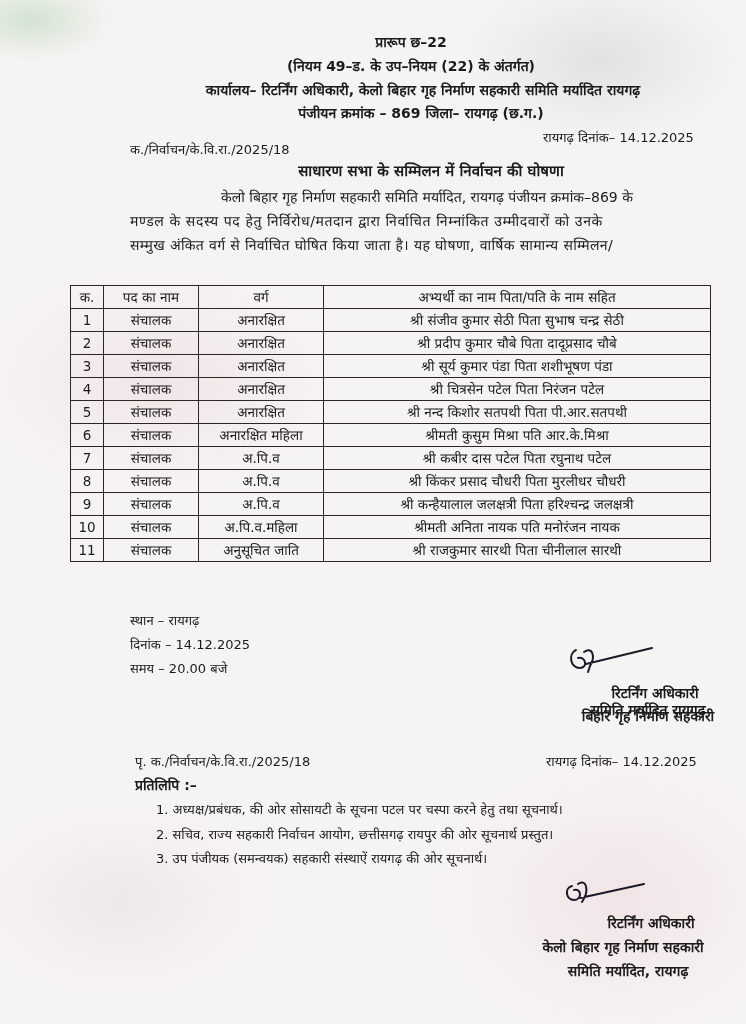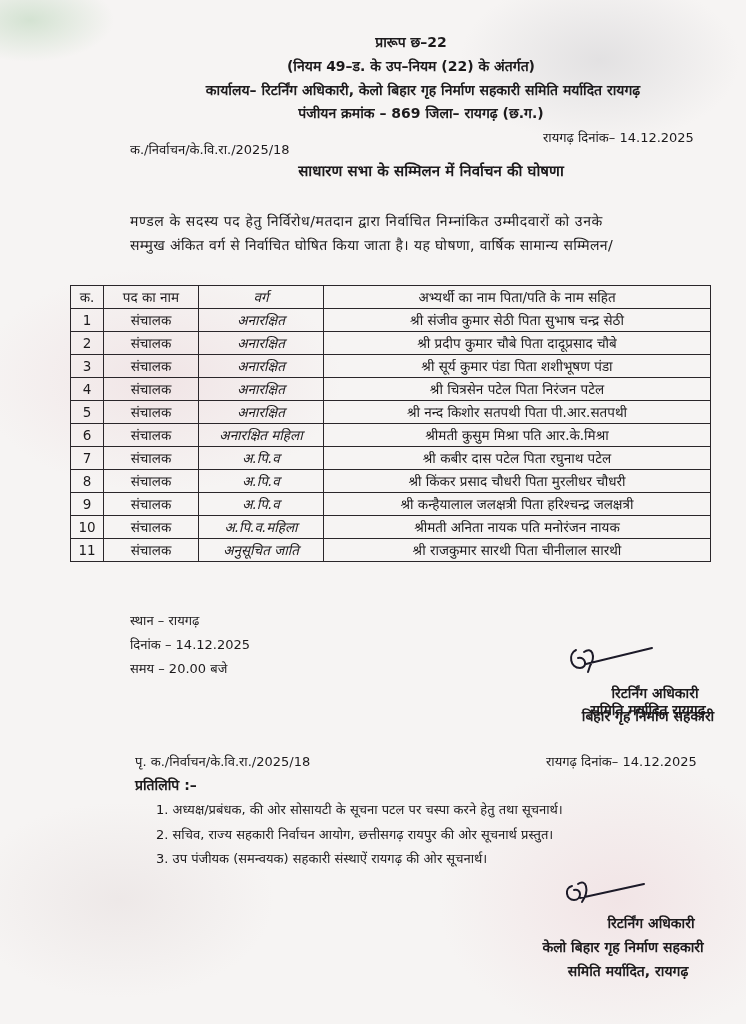--- a/index.html
+++ b/index.html
@@ -60,6 +60,7 @@
 
   <div class="line c b t15" style="top:160px; left:20px;">साधारण सभा के सम्मिलन में निर्वाचन की घोषणा</div>
 
+  <div class="line t14" style="top:187px; left:183px;">केलो बिहार गृह निर्माण सहकारी समिति मर्यादित, रायगढ़ पंजीयन क्रमांक–869 के</div>
   <div class="line t14" style="top:211px; left:92px; letter-spacing:0.6px;">मण्डल के सदस्य पद हेतु निर्विरोध/मतदान द्वारा निर्वाचित निम्नांकित उम्मीदवारों को उनके</div>
   <div class="line t14" style="top:235px; left:92px; letter-spacing:0.4px;">सम्मुख अंकित वर्ग से निर्वाचित घोषित किया जाता है। यह घोषणा, वार्षिक सामान्य सम्मिलन/</div>
 

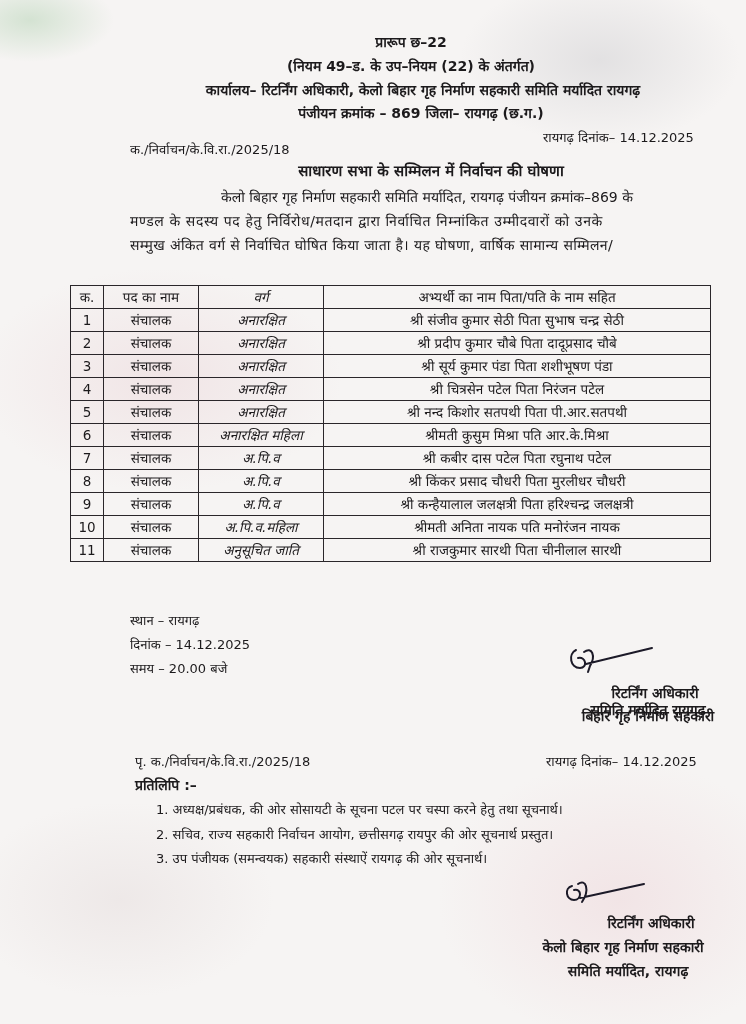--- a/index.html
+++ b/index.html
@@ -37,7 +37,7 @@
     }
     table.grid .col-sn { width: 24px; text-align: center; padding: 0 4px; }
     table.grid .col-post { width: 82px; text-align: center; }
-    table.grid .col-cat { width: 112px; font-style: italic; }
+    table.grid .col-cat { width: 112px; }
     table.grid th.center { text-align: center; }
 
     .sig {

